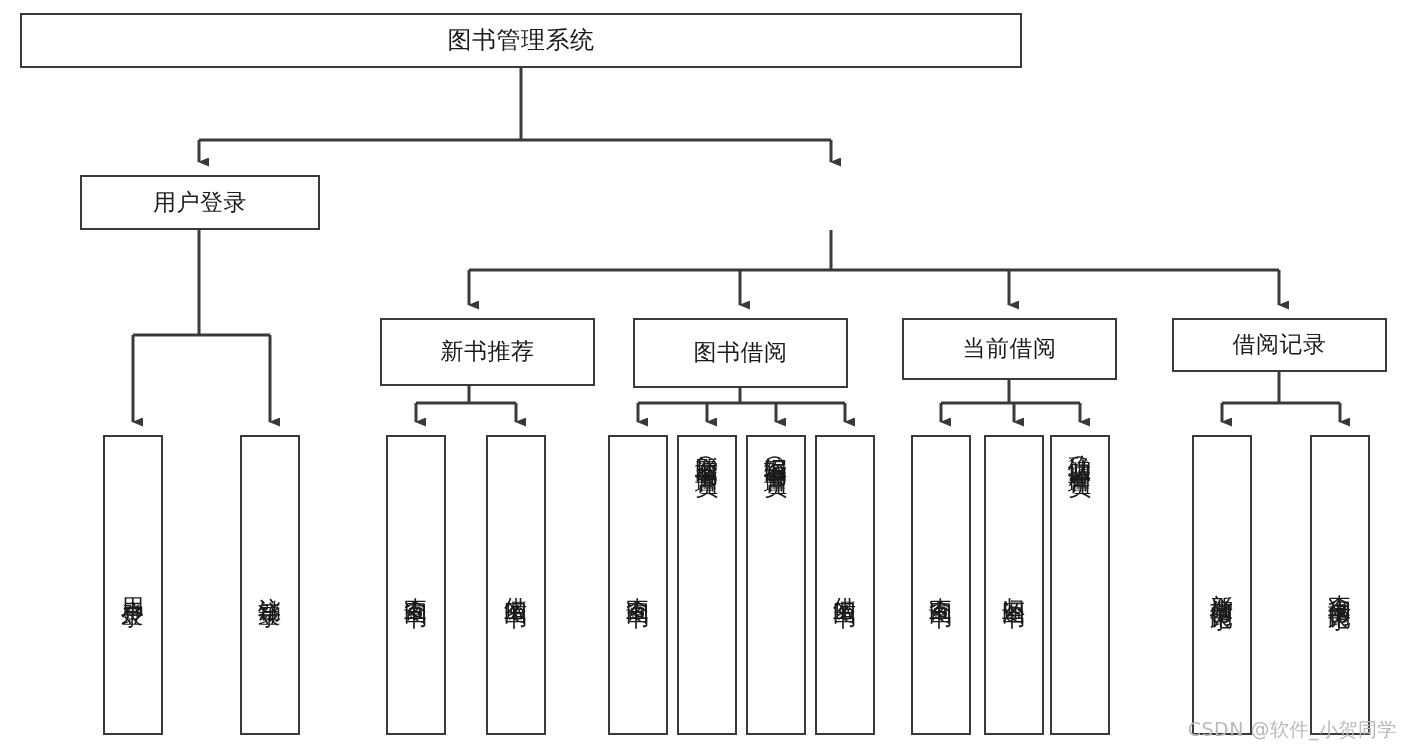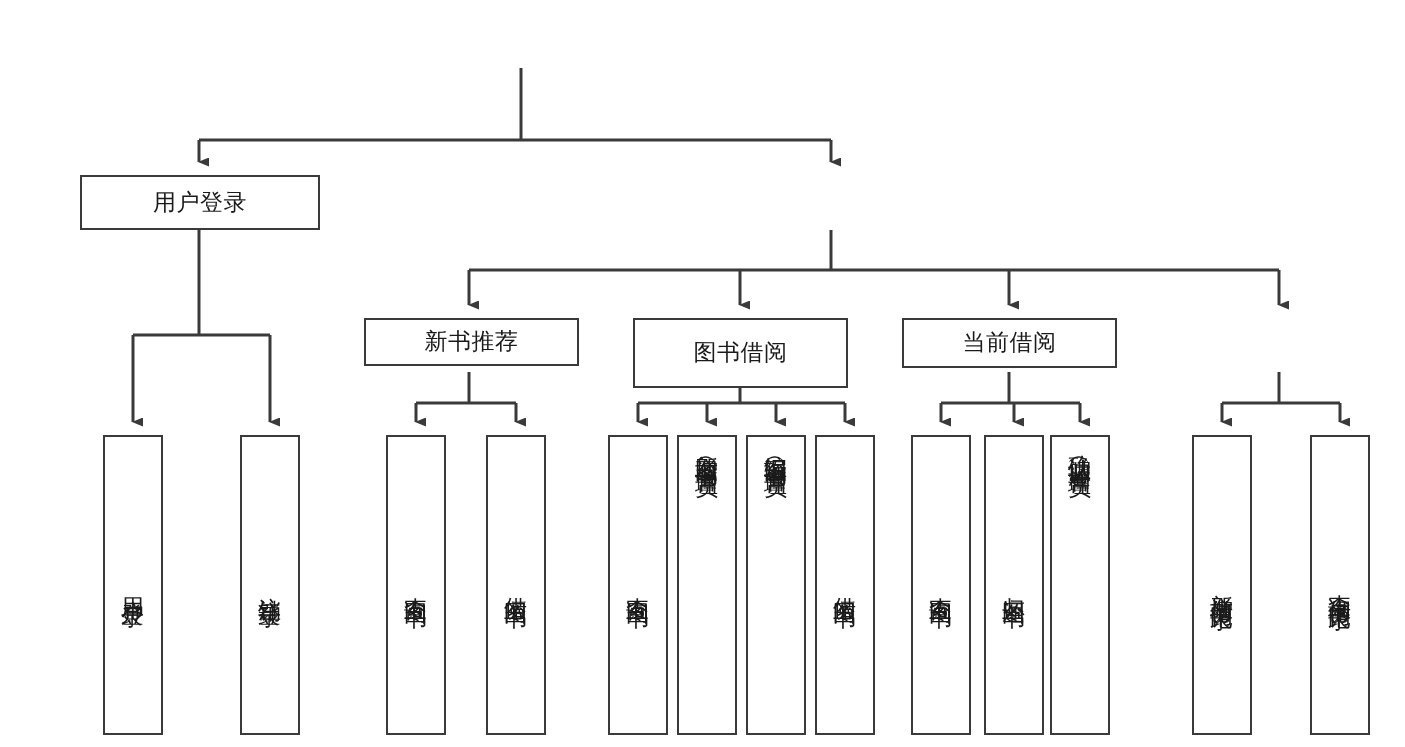--- a/index.html
+++ b/index.html
@@ -133,6 +133,9 @@
     </g>
   </svg>
 
+  <div class="node horizontal root" style="left:20px; top:13px; width:1002px; height:55px;">
+    <span class="node-label">图书管理系统</span>
+  </div>
 
   <div class="node horizontal" style="left:80px; top:175px; width:240px; height:55px;">
     <span class="node-label">用户登录</span>

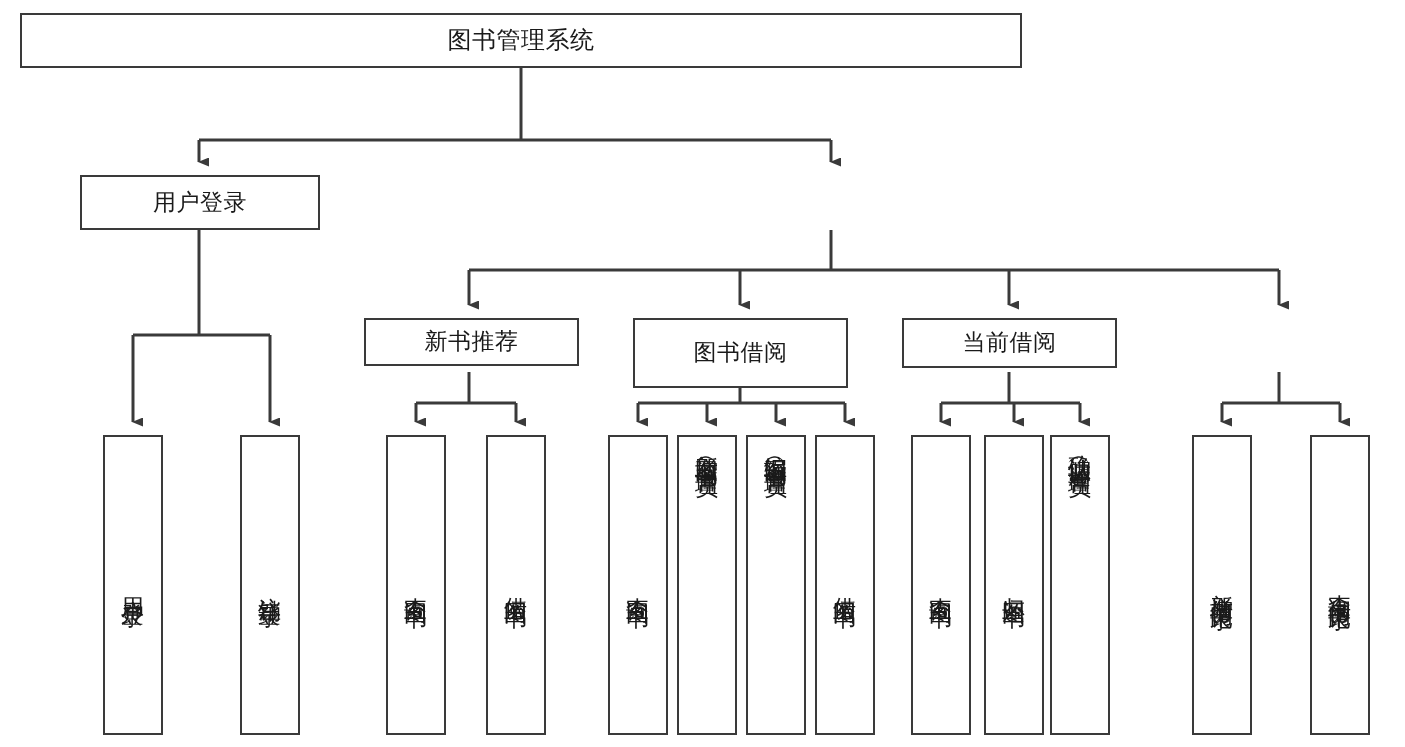--- a/index.html
+++ b/index.html
@@ -141,7 +141,7 @@
     <span class="node-label">用户登录</span>
   </div>
 
-  <div class="node horizontal" style="left:364px; top:318px; width:215px; height:48px;">
+  <div class="node horizontal" style="left:380px; top:318px; width:215px; height:68px;">
     <span class="node-label">新书推荐</span>
   </div>
   <div class="node horizontal" style="left:633px; top:318px; width:215px; height:70px;">

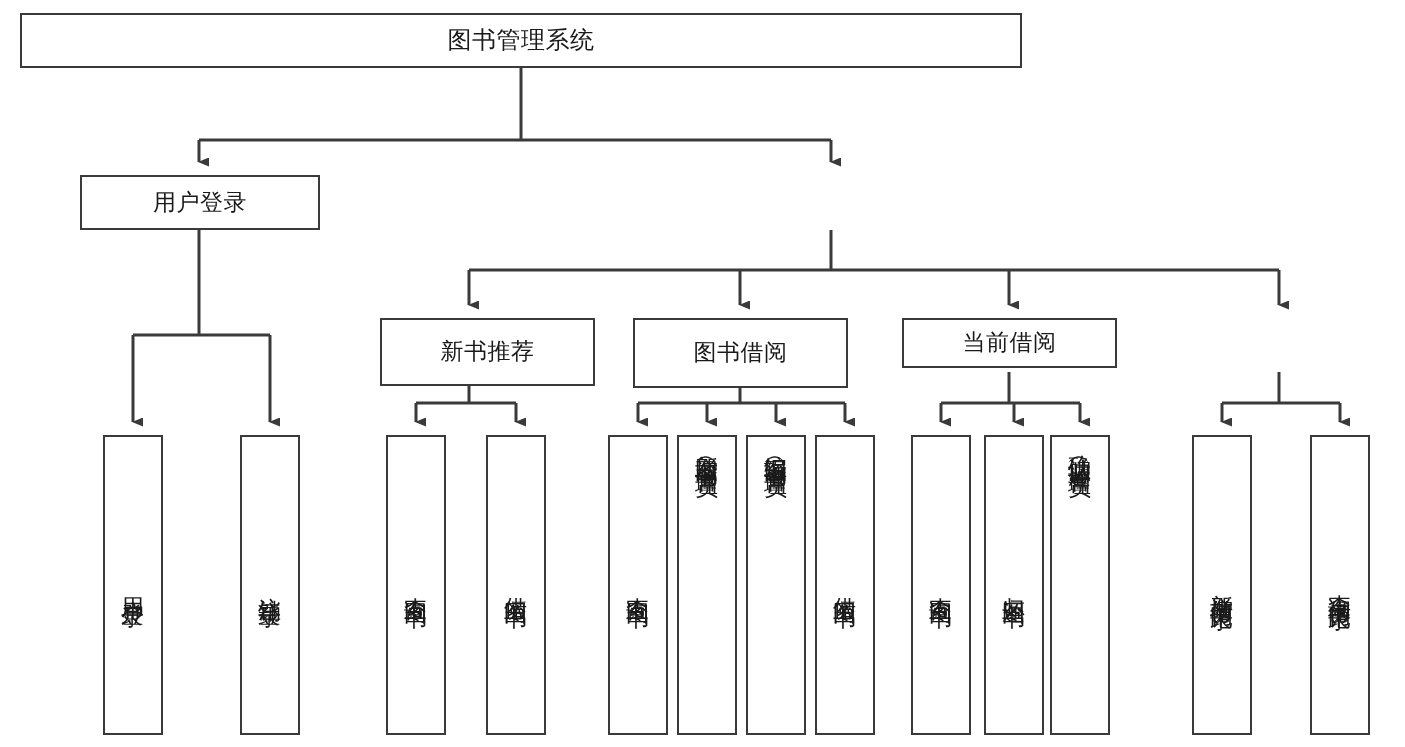--- a/index.html
+++ b/index.html
@@ -147,7 +147,7 @@
   <div class="node horizontal" style="left:633px; top:318px; width:215px; height:70px;">
     <span class="node-label">图书借阅</span>
   </div>
-  <div class="node horizontal" style="left:902px; top:318px; width:215px; height:50px;">
+  <div class="node horizontal" style="left:902px; top:318px; width:215px; height:62px;">
     <span class="node-label">当前借阅</span>
   </div>
 

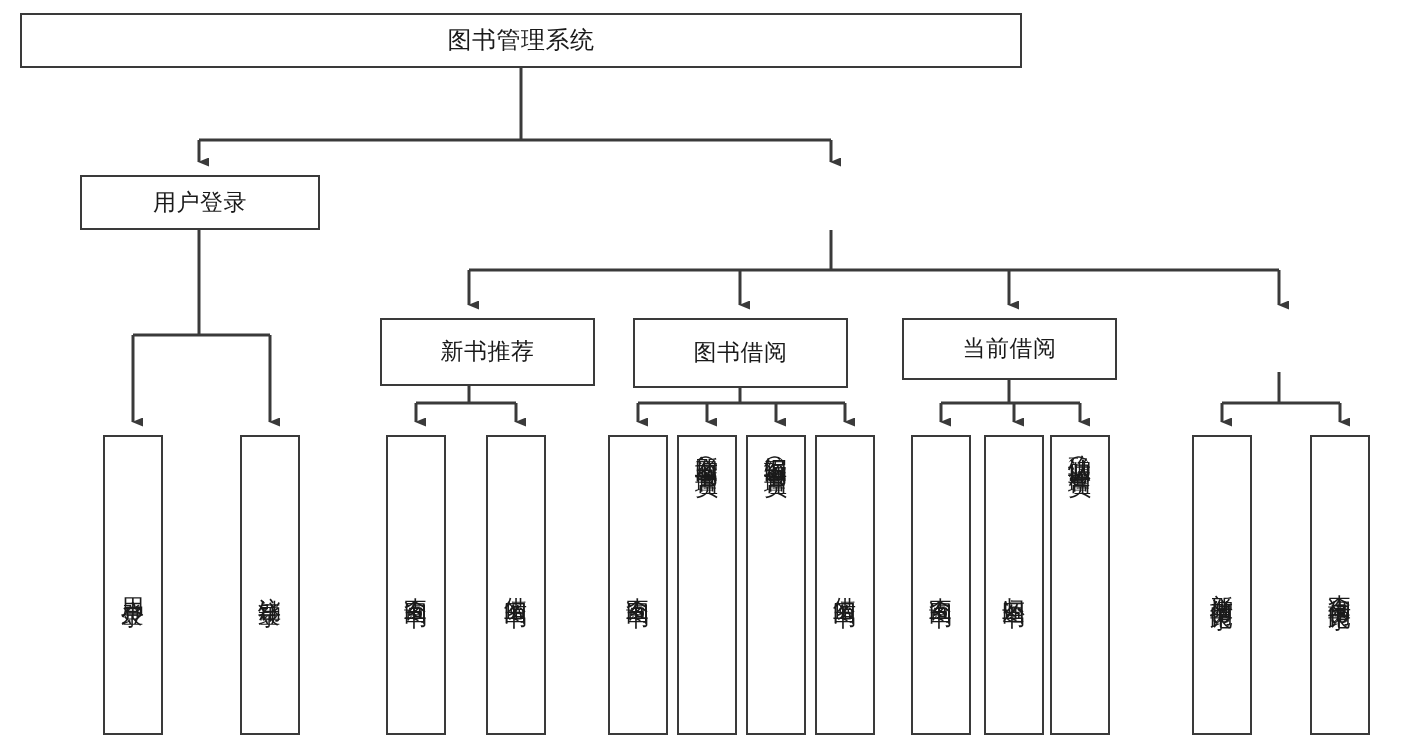--- a/index.html
+++ b/index.html
@@ -150,6 +150,9 @@
   <div class="node horizontal" style="left:902px; top:318px; width:215px; height:62px;">
     <span class="node-label">当前借阅</span>
   </div>
+  <div class="node horizontal" style="left:1172px; top:318px; width:215px; height:54px;">
+    <span class="node-label">借阅记录</span>
+  </div>
 
   <div class="node vertical centered" style="left:103px; top:435px; width:60px; height:300px;">
     <span class="node-label">用户登录</span>

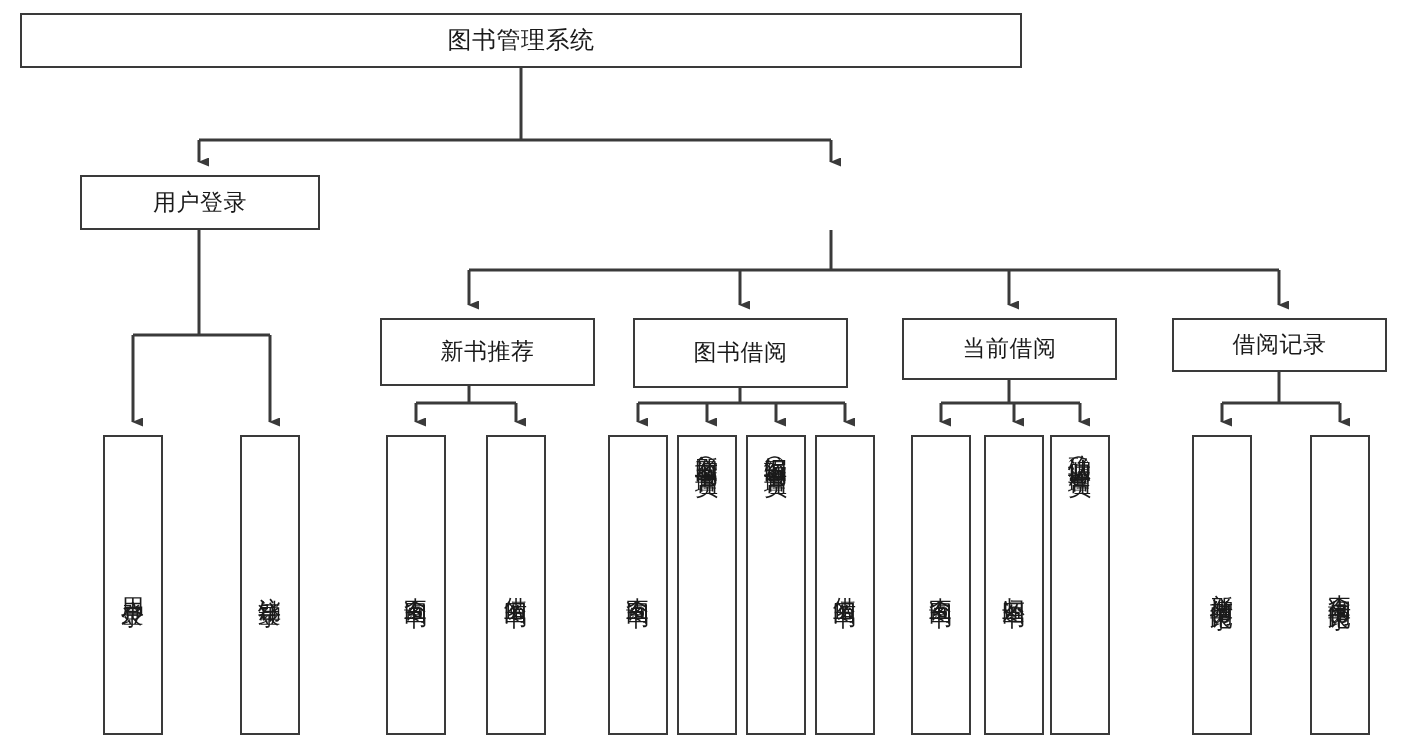--- a/index.html
+++ b/index.html
@@ -198,6 +198,7 @@
     <span class="node-label">查询借阅记录</span>
   </div>
 
+  <div class="watermark">CSDN @软件_小贺同学</div>
 
 </div>
 

